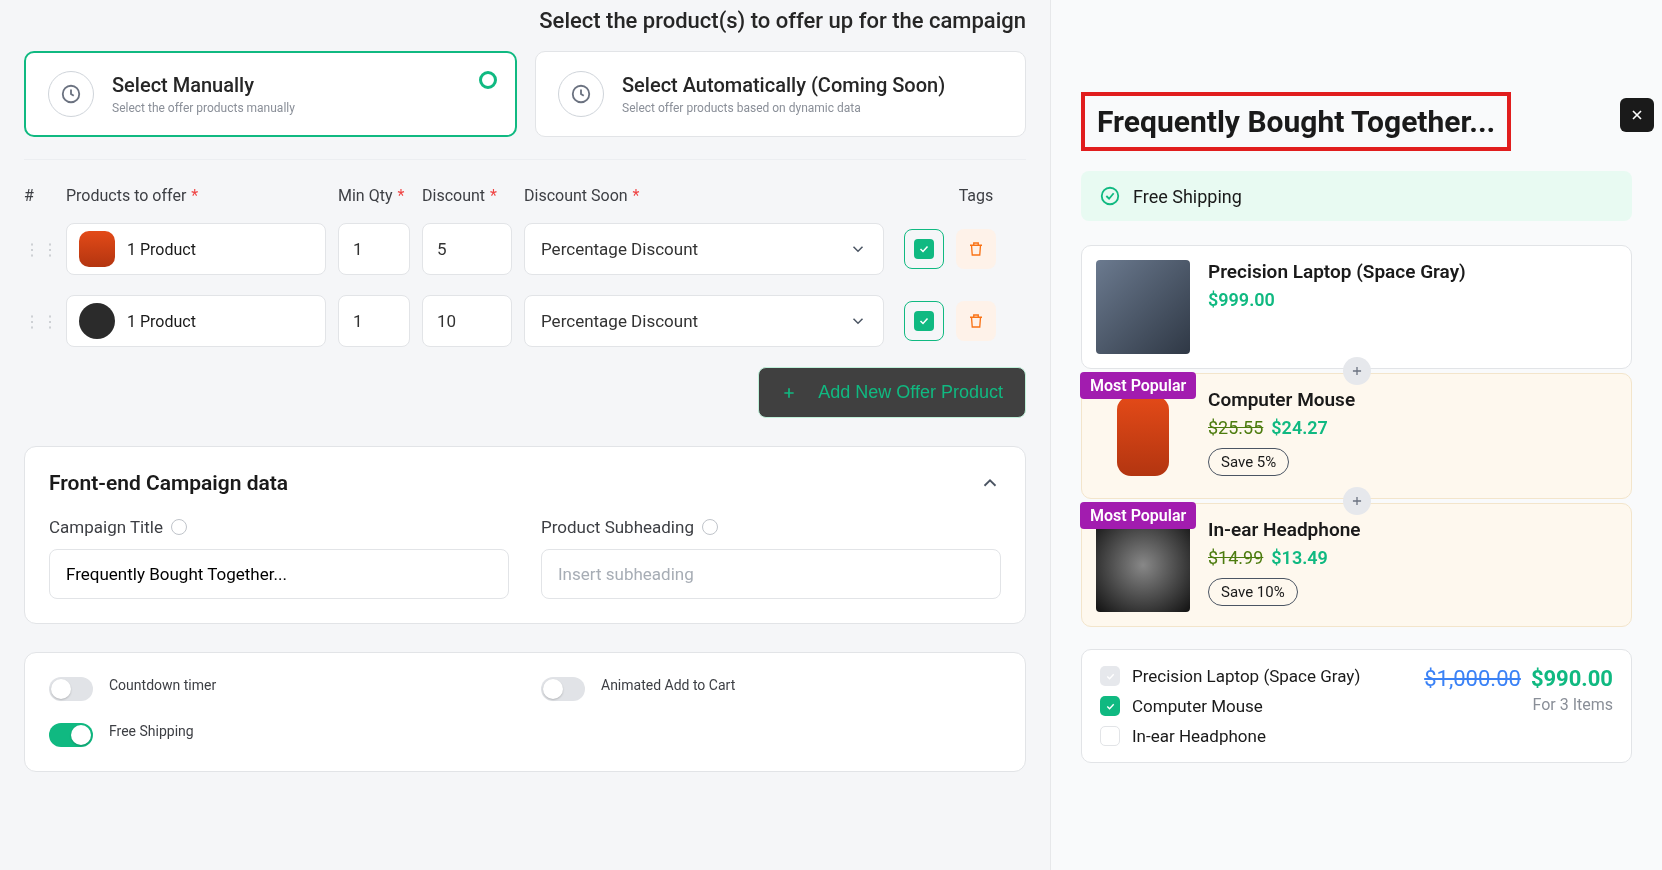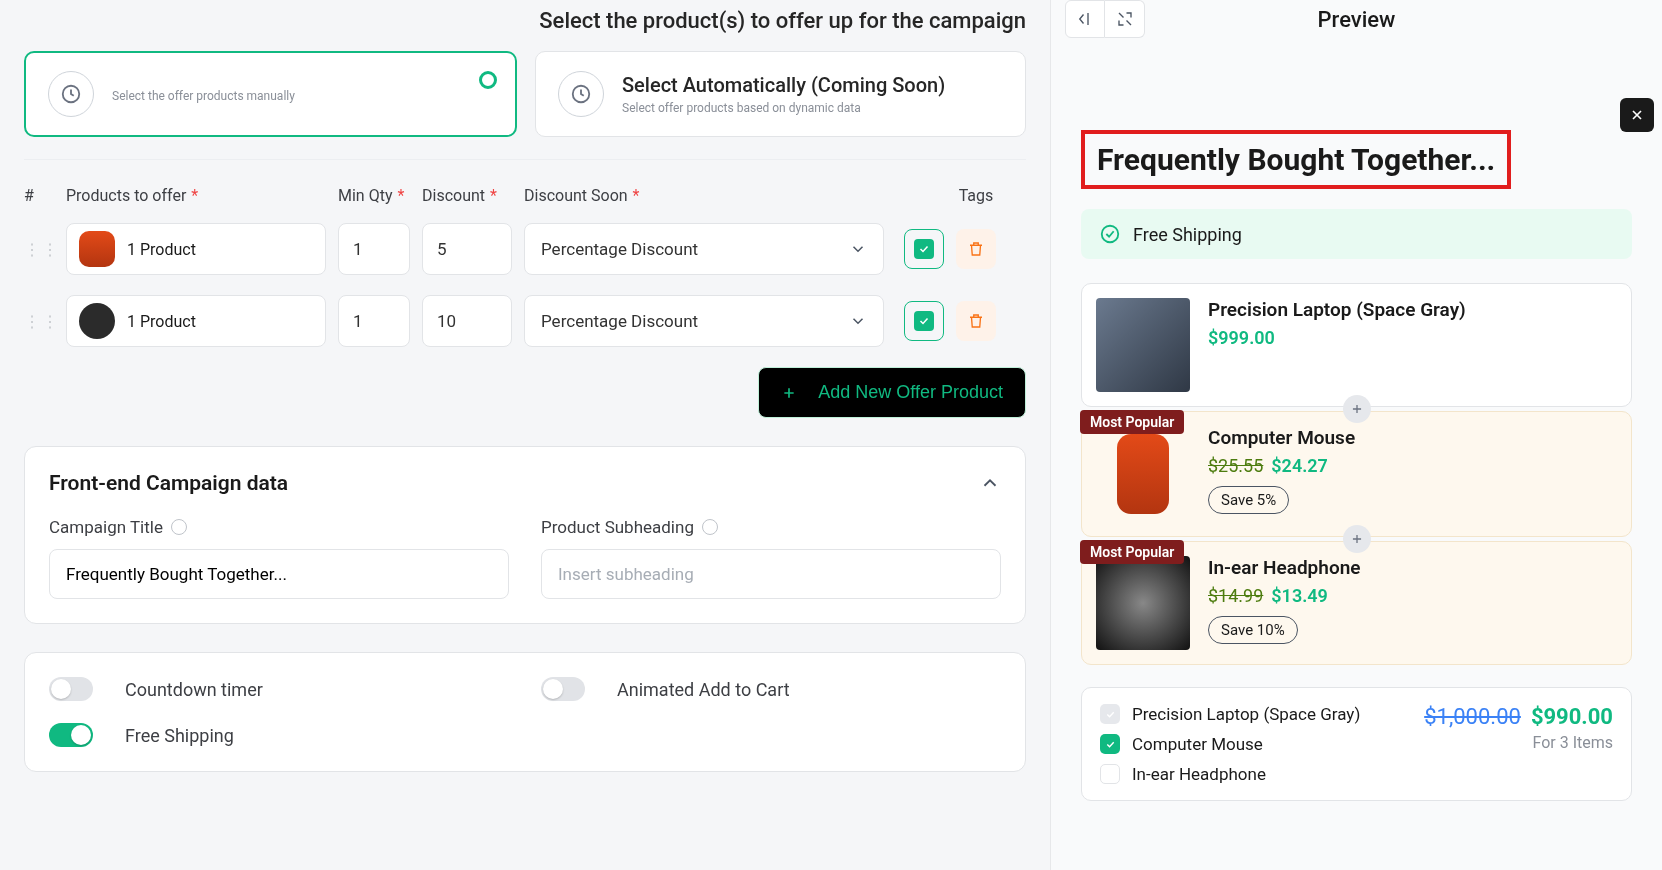--- a/index.html
+++ b/index.html
@@ -265,21 +265,6 @@
 </div>
 
 <div class="right">
-  <div class="topbar">
-    <div class="topbar-icons">
-      <div class="ticon">
-          <svg viewBox="0 0 24 24">
-            <path d="M10 6l-5 6 5 6M16 4v16"></path>
-          </svg>
-        </div>
-      <div class="ticon">
-          <svg viewBox="0 0 24 24">
-            <path d="M4 4l6 6M20 20l-6-6M14 4h6v6M10 20H4v-6"></path>
-          </svg>
-        </div>
-    </div>
-    <div class="preview-title">Preview</div>
-  </div>
   <div class="close-x">
       <svg viewBox="0 0 24 24">
         <path d="M6 6l12 12M18 6L6 18"></path>

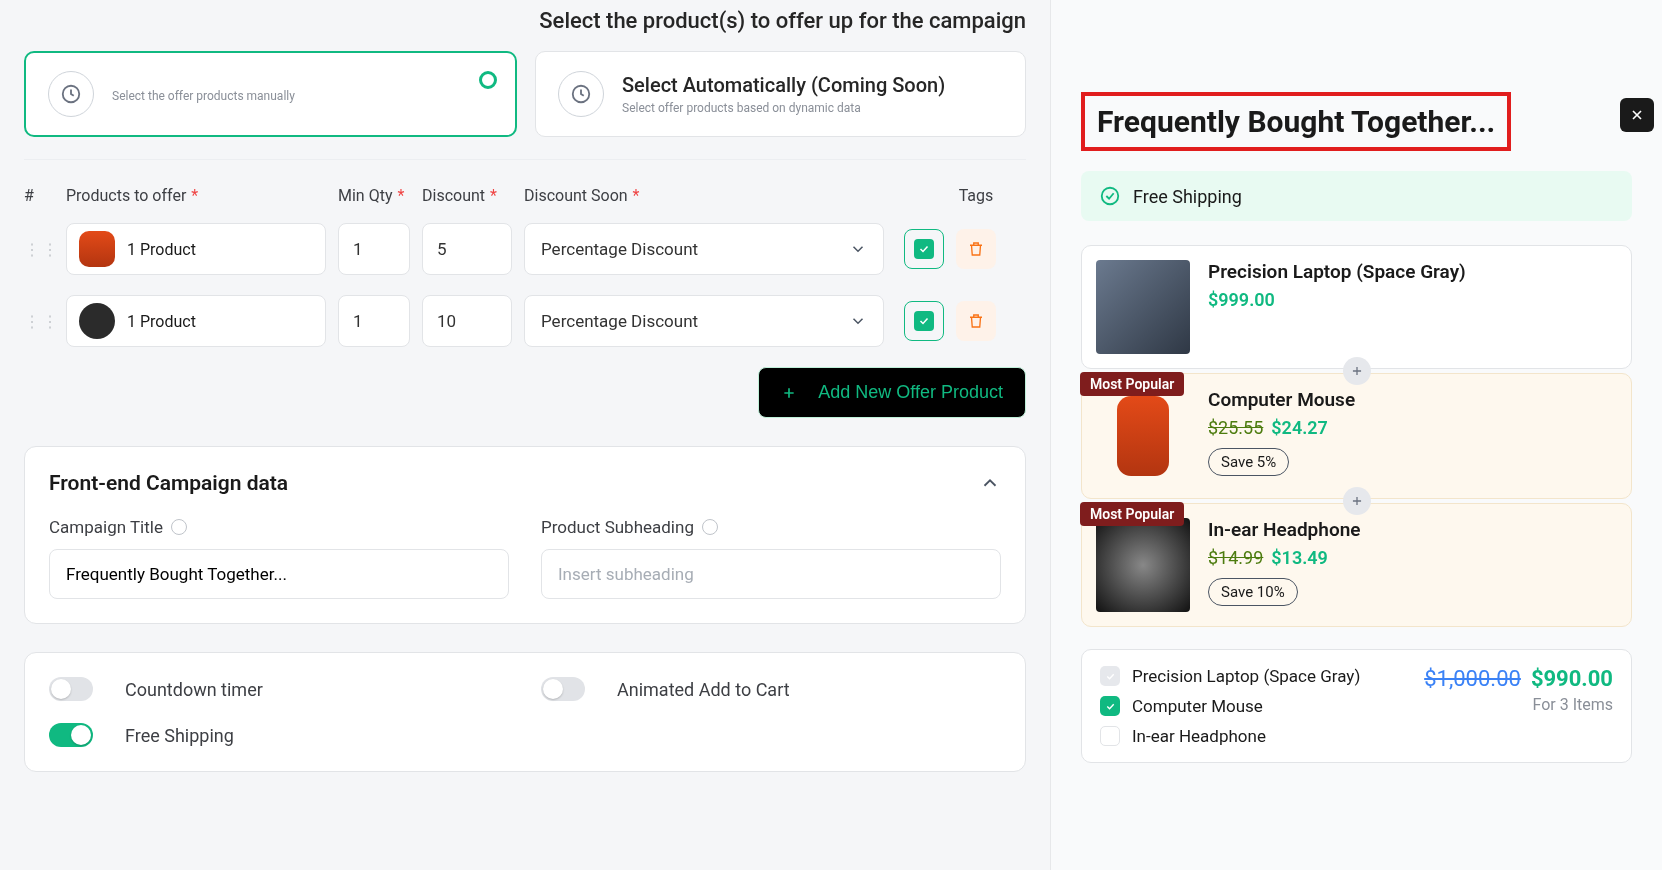--- a/index.html
+++ b/index.html
@@ -119,6 +119,7 @@
           </svg>
       </div>
       <div class="card-txt">
+        <h3>Select Manually</h3>
         <p>Select the offer products manually</p>
       </div>
       <div class="radio-dot"></div>

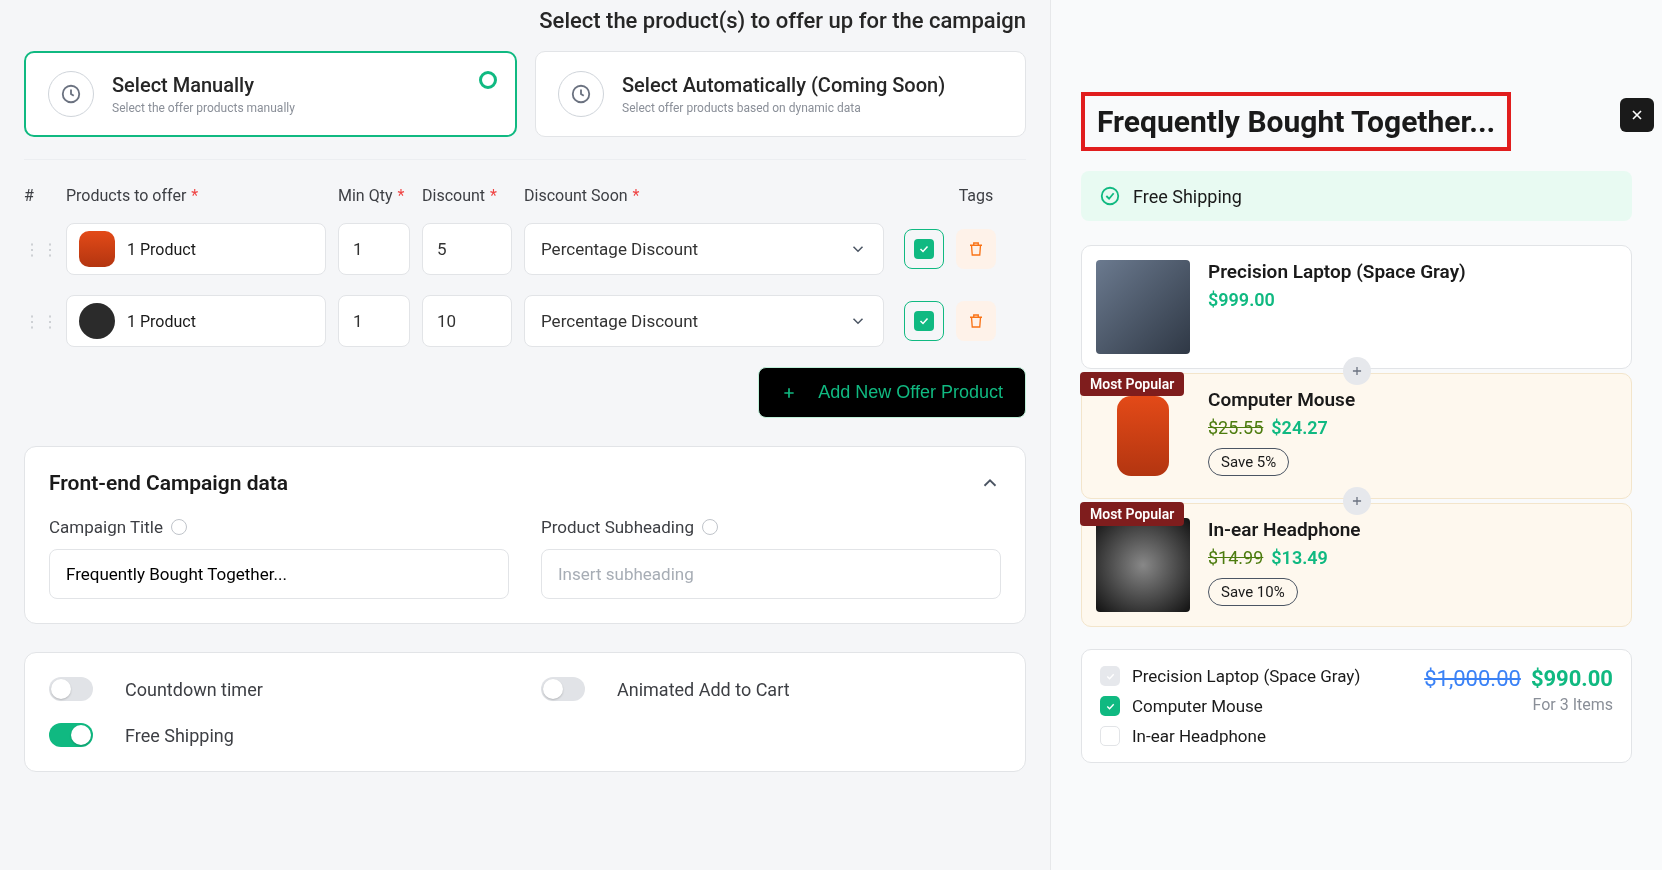--- a/index.html
+++ b/index.html
@@ -43,7 +43,7 @@
   .trash { width: 40px; height: 40px; background: #fef2e9; border-radius: 8px; display: flex; align-items: center; justify-content: center; }
   .trash svg{width:18px;height:18px;stroke:#f97316;fill:none;stroke-width:1.8;}
 
-  .add-btn { margin-left:auto; display:flex;align-items:center;gap:21px; background:#000000; border:1px solid #bff0d9; color:#10b981; font-size:18px; font-weight:500; padding:14px 22px; border-radius:8px; }
+  .add-btn { margin-left:auto; display:flex;align-items:center;gap:21px; background:#404040; border:1px solid #bff0d9; color:#10b981; font-size:18px; font-weight:500; padding:14px 22px; border-radius:8px; }
   .add-btn svg{width:16px;height:16px;stroke:#10b981;stroke-width:2.5;fill:none;}
 
   .panel { background:#fff; border:1px solid #e2e4e7; border-radius:12px; padding:24px; margin-top:28px;}

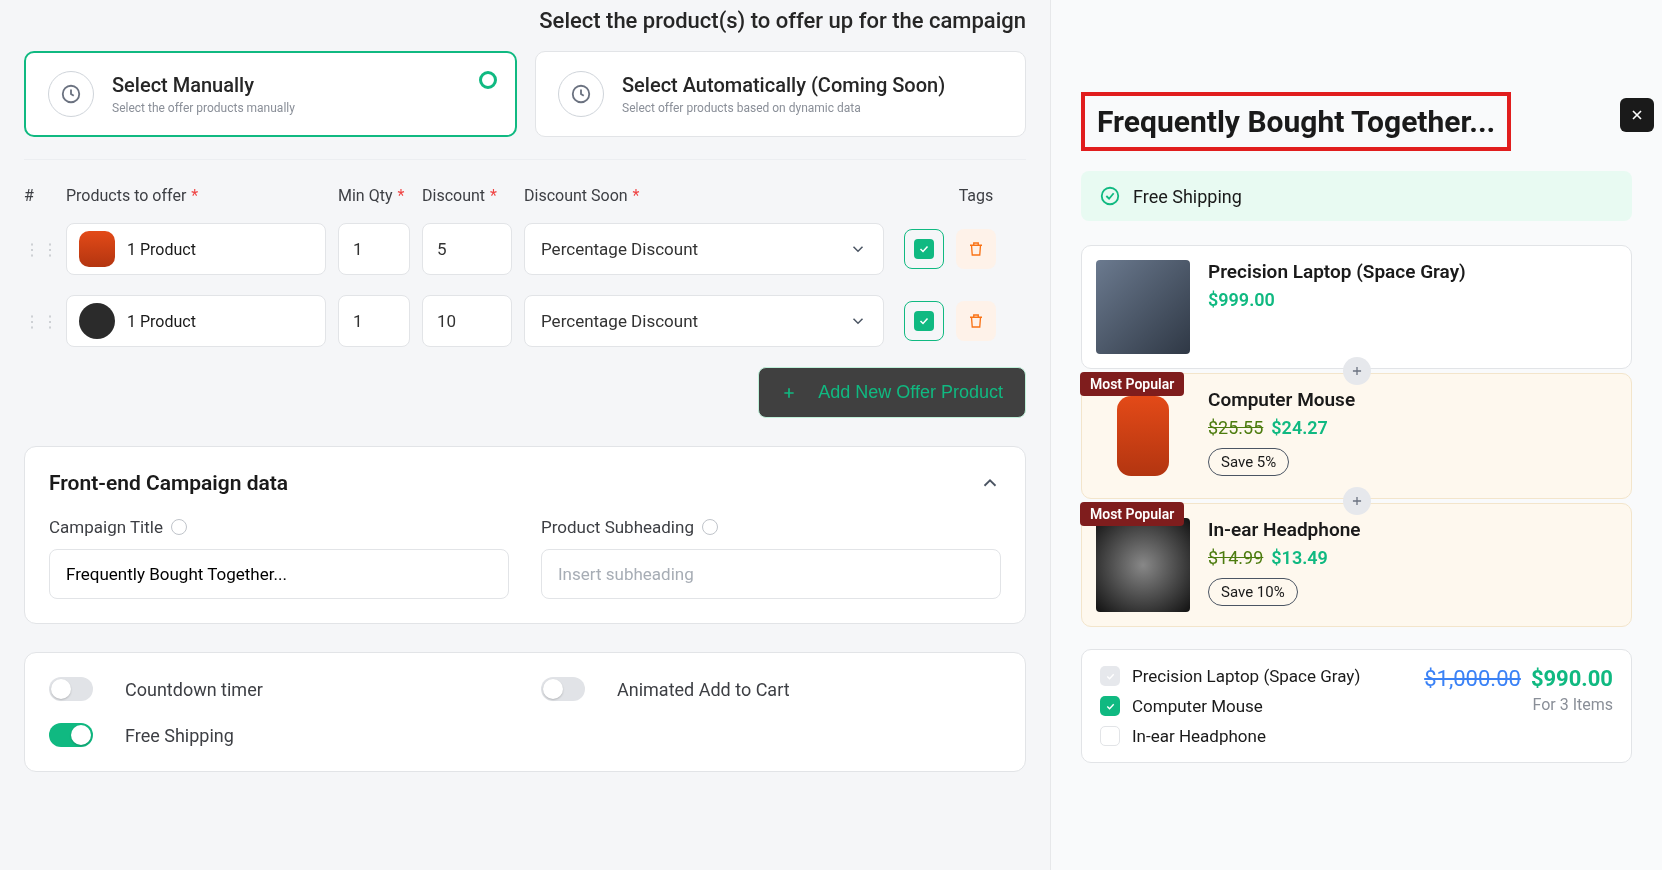--- a/index.html
+++ b/index.html
@@ -86,7 +86,7 @@
   .pinfo h4{font-size:19px;font-weight:600;margin-bottom:6px;}
   .price{font-size:18px;color:#4d7c0f;text-decoration:line-through;}
   .price.now{color:#10b981;text-decoration:none;font-weight:600;margin-left:8px;}
-  .badge-pop{position:absolute;top:-2px;left:-2px;background:#7f1d1d;color:#fff;font-size:14px;font-weight:600;padding:4px 10px;border-radius:4px;}
+  .badge-pop{position:absolute;top:-2px;left:-2px;background:#a21caf;color:#fff;font-size:16px;font-weight:600;padding:4px 10px;border-radius:4px;}
   .save-pill{display:inline-block;border:1.3px solid #4b5563;border-radius:99px;padding:4px 12px;font-size:15px;margin-top:10px;}
   .plus-dot{width:28px;height:28px;background:#e6e8ec;border-radius:50%;display:flex;align-items:center;justify-content:center;margin:-12px auto;position:relative;z-index:2;}
   .plus-dot svg{width:14px;height:14px;stroke:#6b7280;stroke-width:2.2;fill:none;}

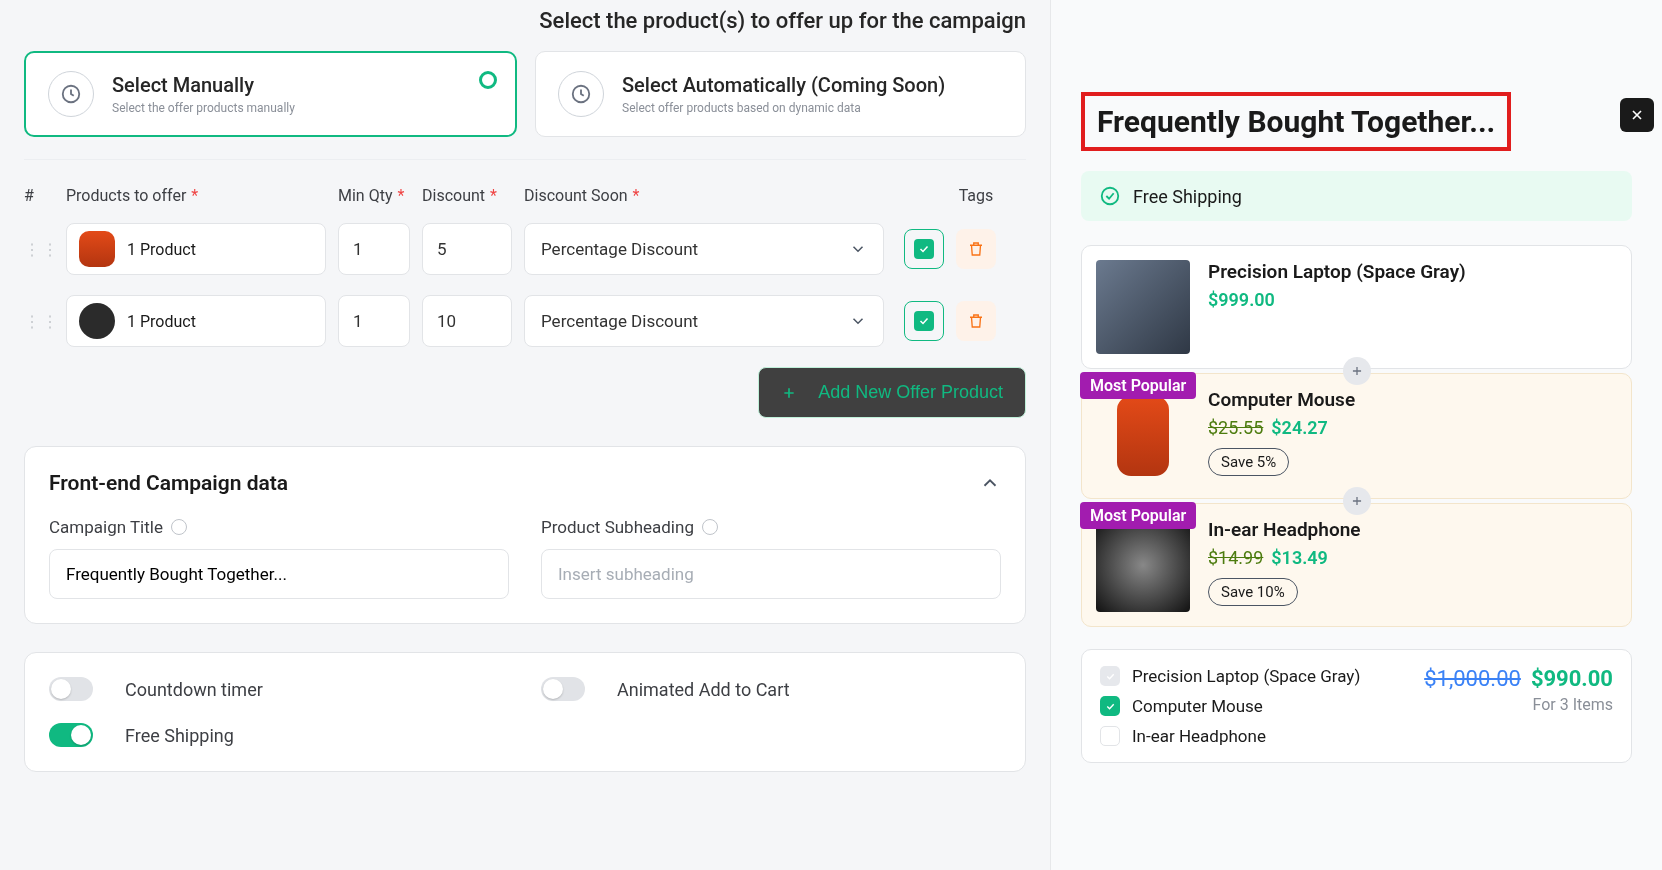--- a/index.html
+++ b/index.html
@@ -56,7 +56,7 @@
   .info-circ{width:16px;height:16px;border:1.5px solid #c0c4ca;border-radius:50%;}
 
   .toggle-row{display:flex;gap:32px;}
-  .toggle-item{display:flex;align-items:center;gap:32px;font-size:18px;color:#3d3f44;flex:1;}
+  .toggle-item{display:flex;gap:16px;font-size:14px;color:#3d3f44;flex:1;}
   .switch{width:44px;height:24px;background:#e1e3e7;border-radius:99px;position:relative;}
   .switch .knob{position:absolute;top:2px;left:2px;width:20px;height:20px;background:#fff;border-radius:50%;box-shadow:0 1px 2px rgba(0,0,0,.2);}
   .switch.on{background:#10b981;}

